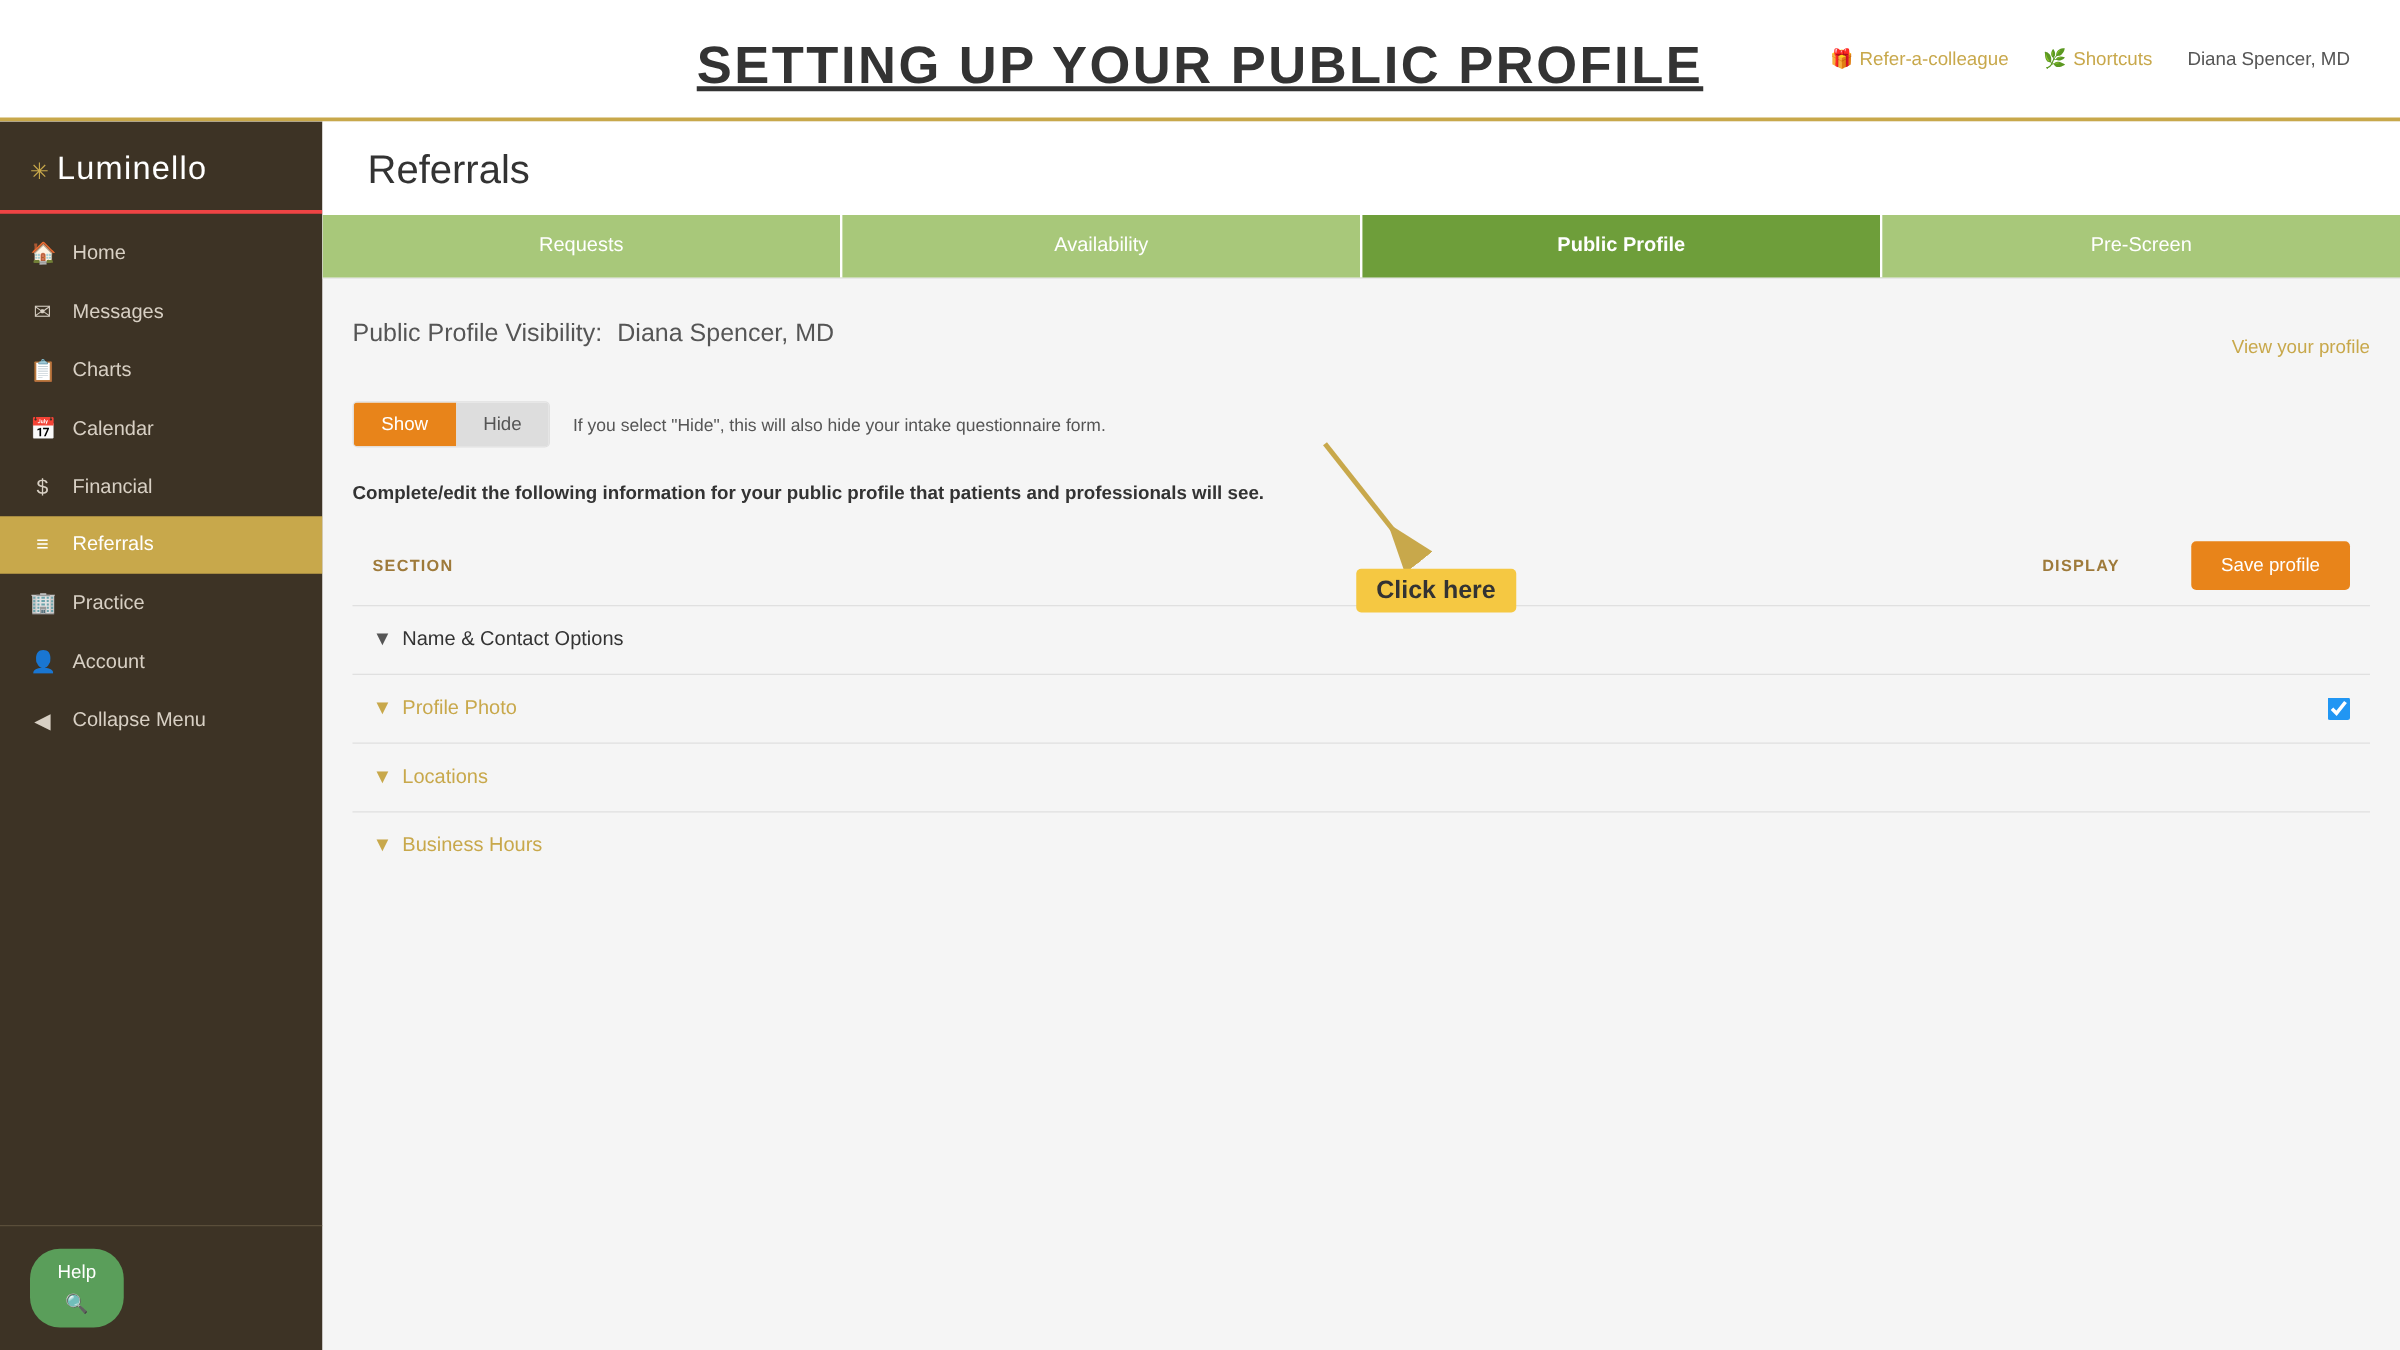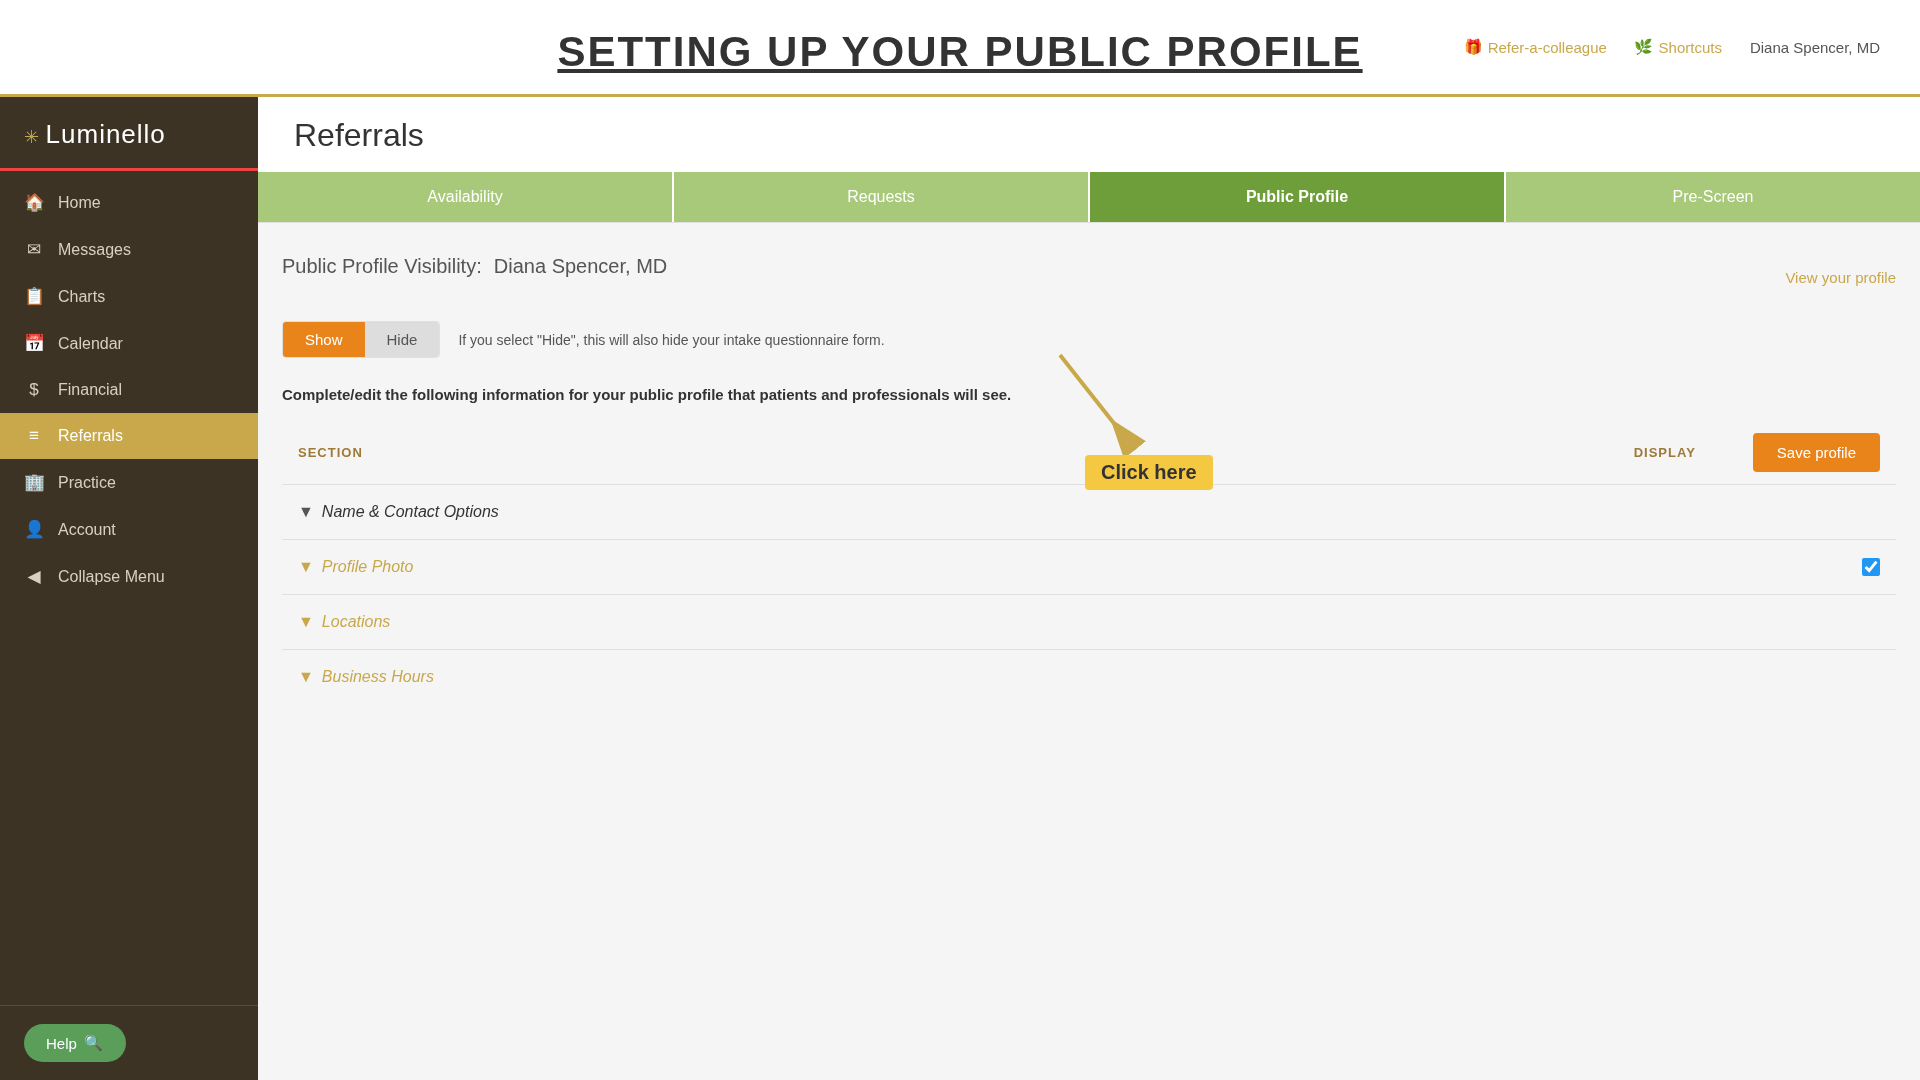--- a/index.html
+++ b/index.html
@@ -365,10 +365,10 @@
       <h2 class="page-title">Referrals</h2>
       <div class="tabs">
         <div class="tab">
+          <span>Requests</span>
+        </div>
+        <div class="tab">
           <span>Availability</span>
-        </div>
-        <div class="tab">
-          <span>Requests</span>
         </div>
         <div class="tab active">
           <span>Public Profile</span>

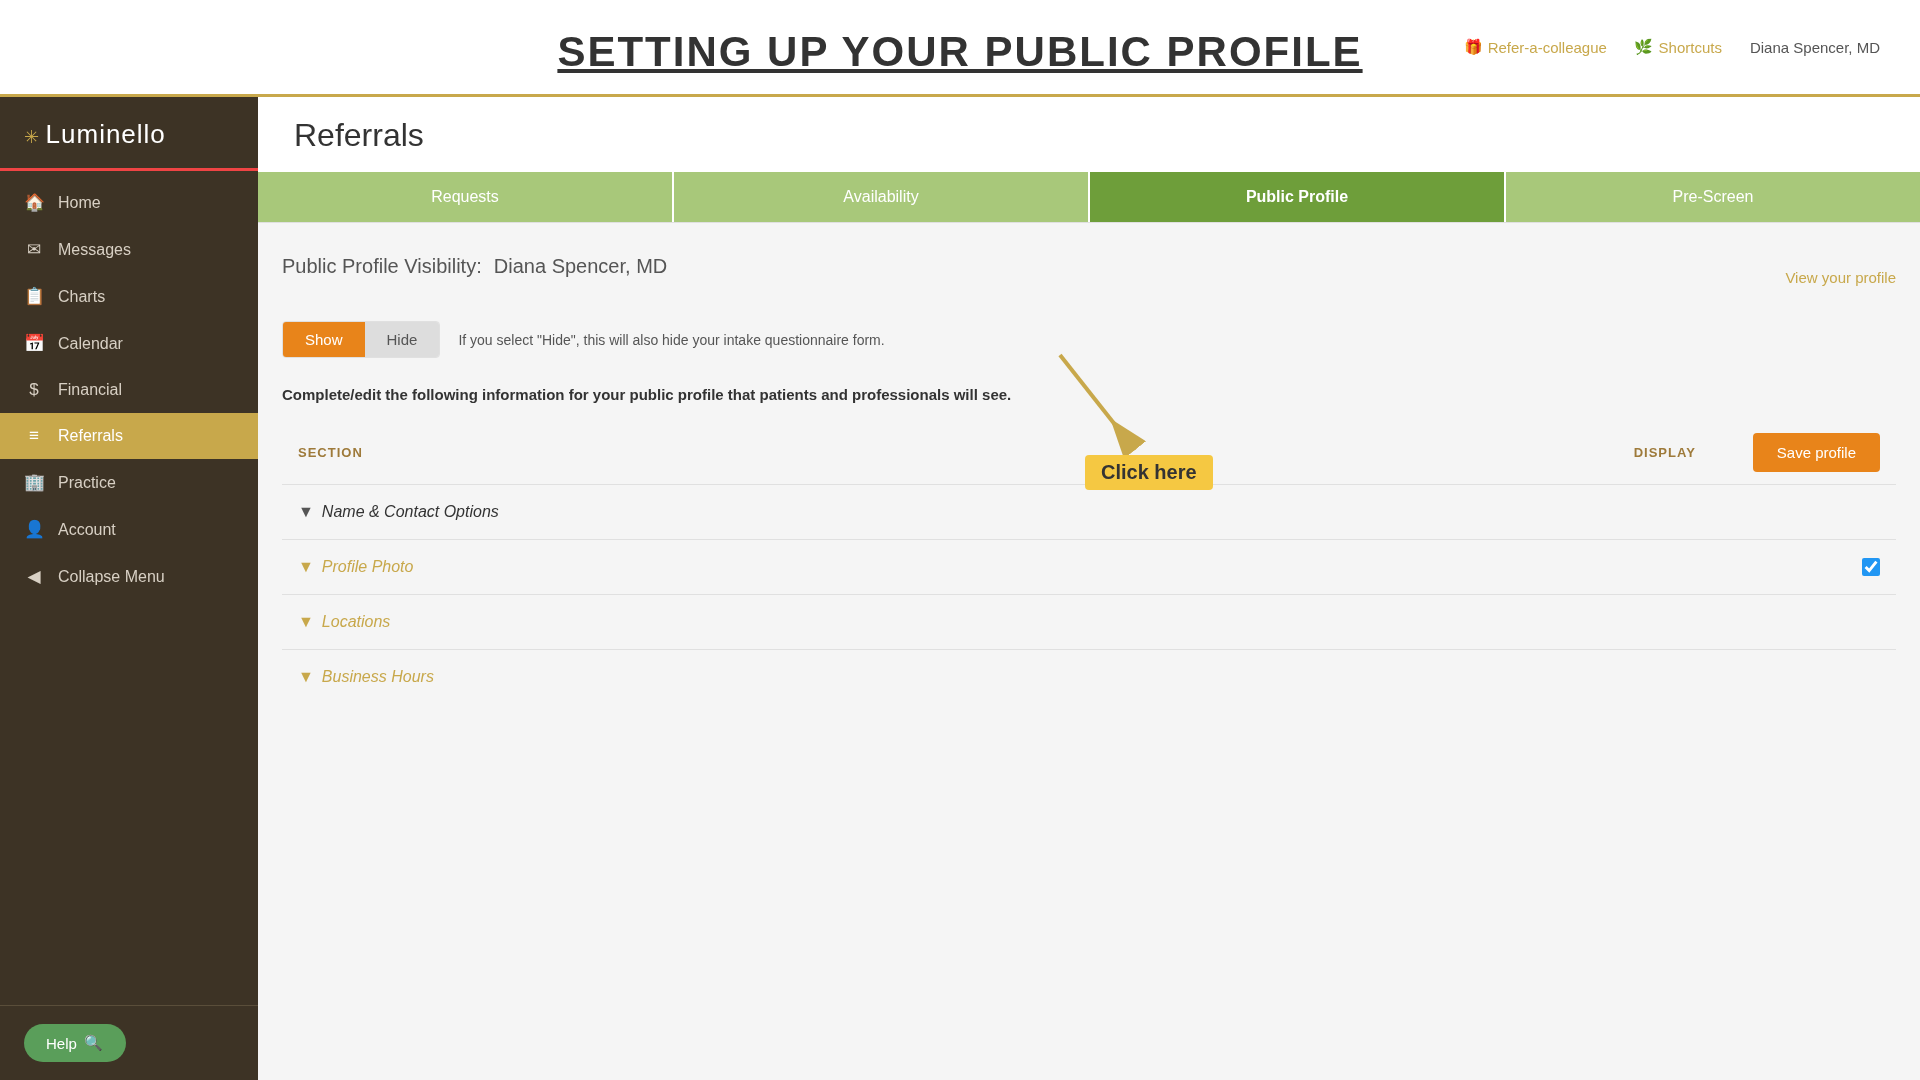--- a/index.html
+++ b/index.html
@@ -261,7 +261,6 @@
       flex: 1;
       font-size: 16px;
       color: #333;
-      font-style: italic;
     }
     .section-label.orange { color: #c8a84b; }
     .chevron { margin-right: 8px; color: #555; }

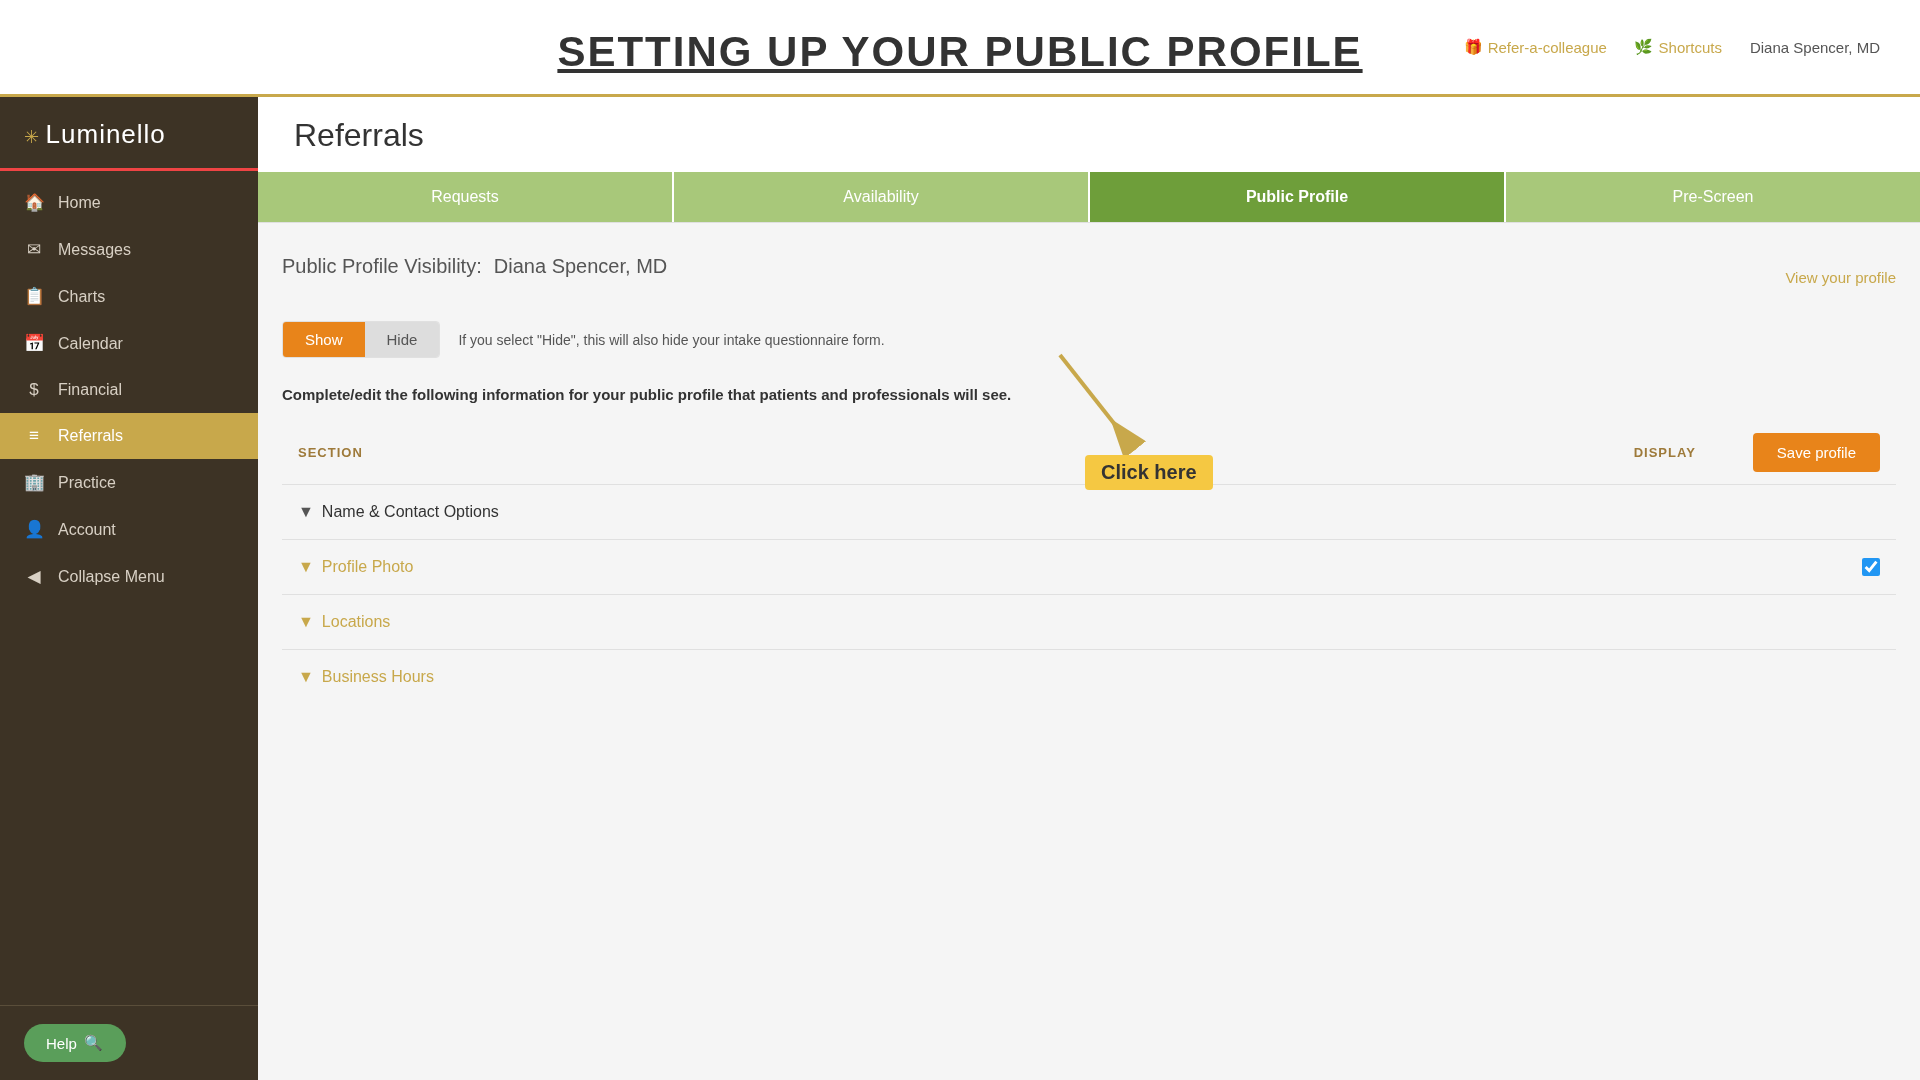--- a/index.html
+++ b/index.html
@@ -113,6 +113,7 @@
       display: flex;
       align-items: center;
       gap: 8px;
+      flex-direction: column;
     }
 
     

